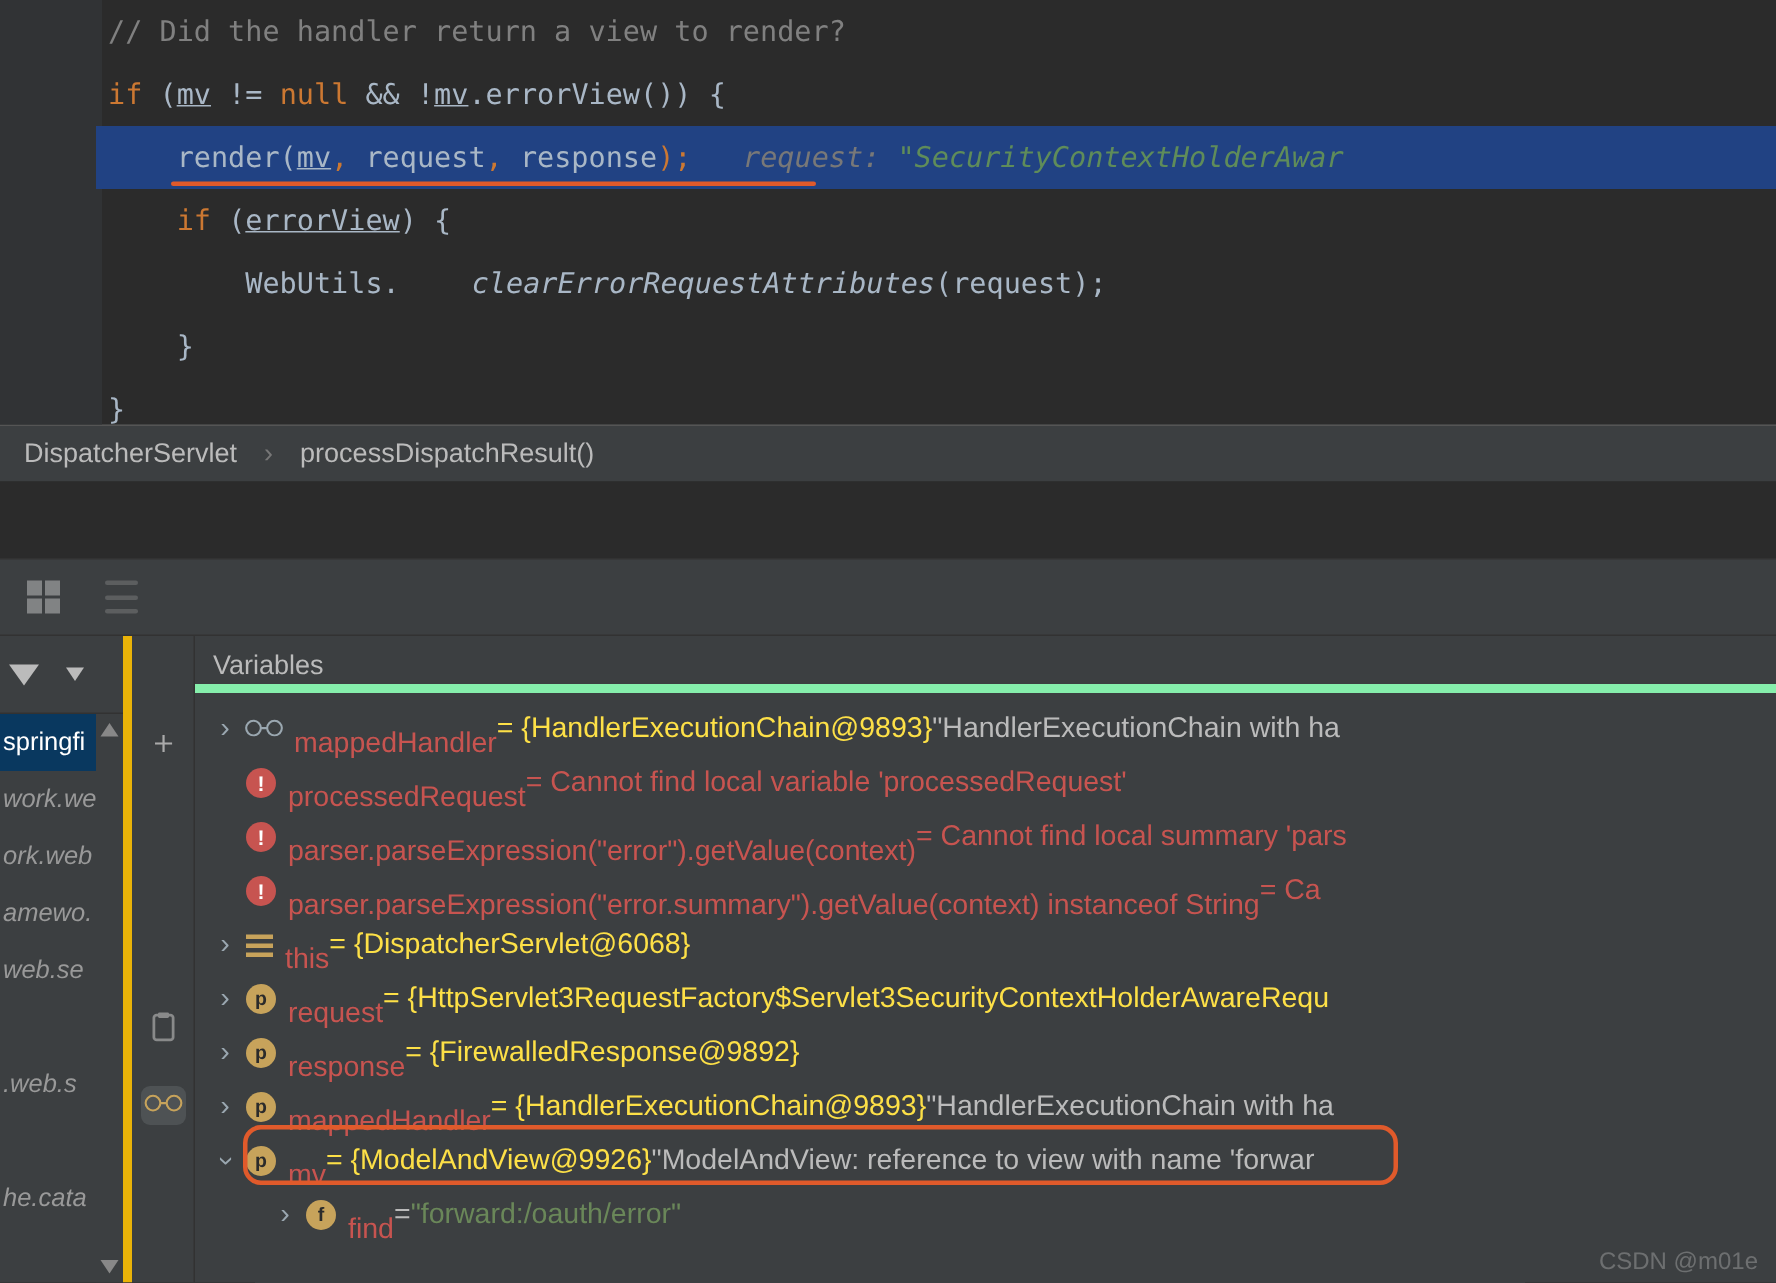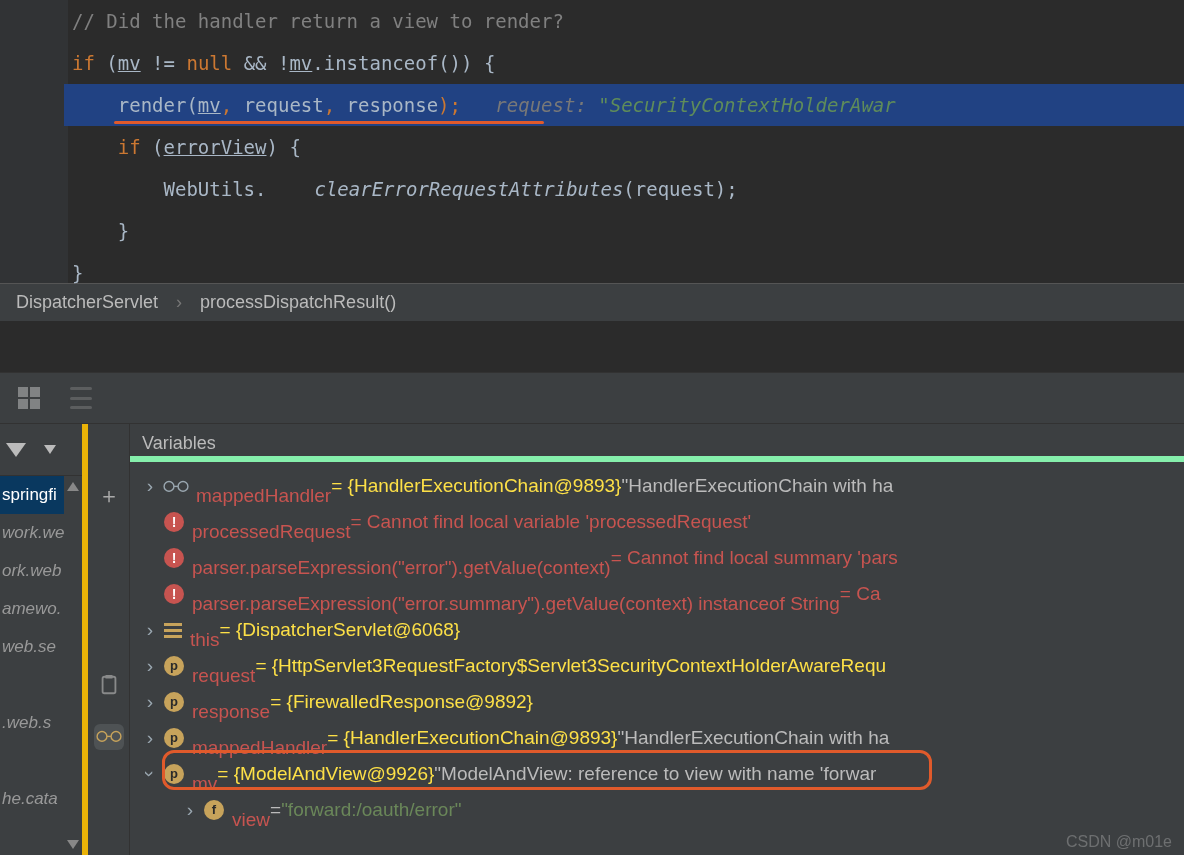--- a/index.html
+++ b/index.html
@@ -207,7 +207,7 @@
   <div class="gutter"></div>
   <div class="code-area">
     <div class="code-line"><span class="c-comment">// Did the handler return a view to render?</span></div>
-    <div class="code-line"><span class="c-keyword">if</span><span class="c-default"> (</span><span class="c-default c-ul">mv</span><span class="c-default"> != </span><span class="c-keyword">null</span><span class="c-default"> &amp;&amp; !</span><span class="c-default c-ul">mv</span><span class="c-default">.instanceof()) {</span></div>
+    <div class="code-line"><span class="c-keyword">if</span><span class="c-default"> (</span><span class="c-default c-ul">mv</span><span class="c-default"> != </span><span class="c-keyword">null</span><span class="c-default"> &amp;&amp; !</span><span class="c-default c-ul">mv</span><span class="c-default">.errorView()) {</span></div>
     <div class="code-line highlighted">    <span class="c-default">render(</span><span class="c-default c-ul">mv</span><span class="c-keyword">, </span><span class="c-default">request</span><span class="c-keyword">, </span><span class="c-default">response</span><span class="c-keyword">);</span>   <span class="c-hint">request: </span><span class="c-string-hint">"SecurityContextHolderAwar</span>
       <div class="red-underline" style="left:50px; width:430px; top:37px;"></div>
     </div>

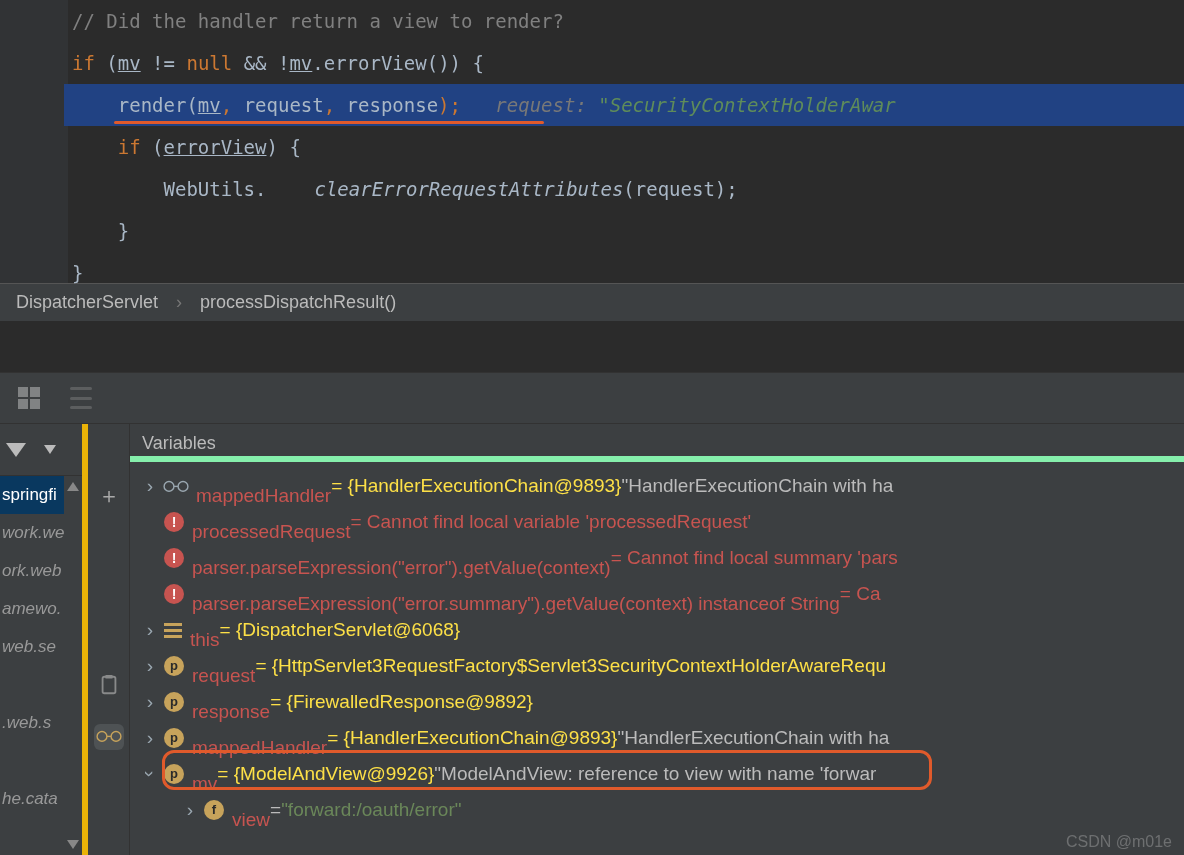--- a/index.html
+++ b/index.html
@@ -356,7 +356,7 @@
       <div class="var-row pad-view">
         <span class="chev">›</span>
         <span class="var-icon f">f</span>
-        <span class="name">view</span>
+        <span class="name">find</span>
           <span class="eq"> = </span>
           <span class="val-green">"forward:/oauth/error"</span>
       </div>

